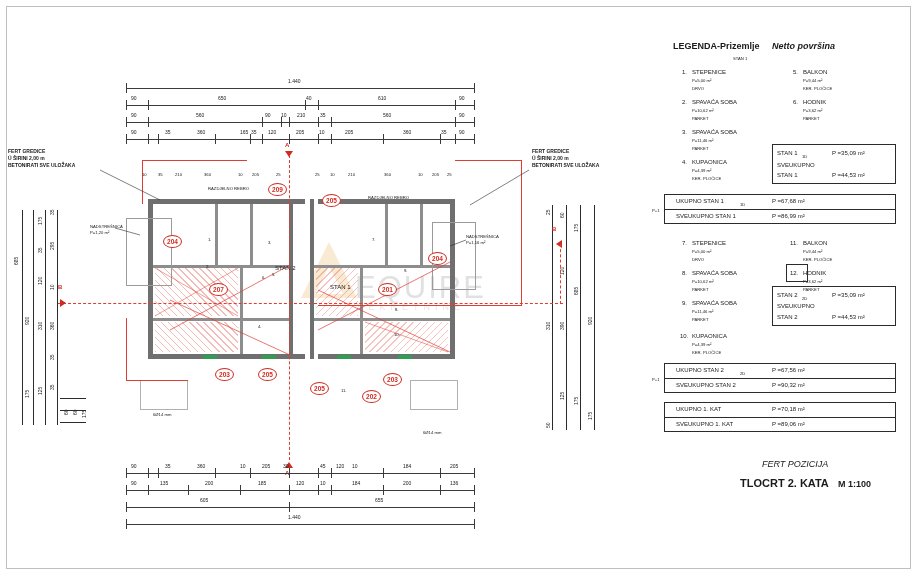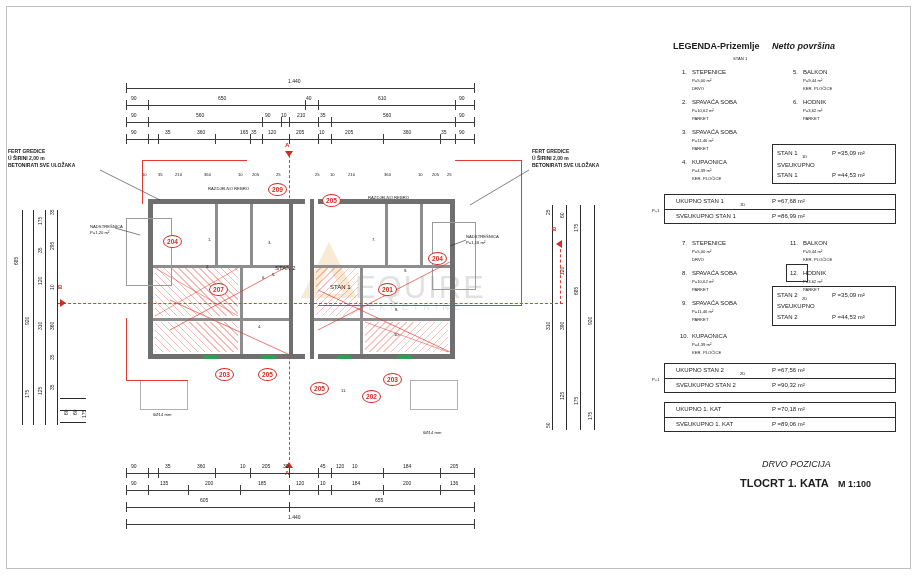--- a/index.html
+++ b/index.html
@@ -471,7 +471,7 @@
   <div class="t s" style="left:676px;top:421px;">SVEUKUPNO 1. KAT</div>
   <div class="t s" style="left:772px;top:421px;">P =89,06 m²</div>
 
-  <div class="t l i" style="left:762px;top:459px;">DRVO POZICIJA</div>
+  <div class="t l i" style="left:762px;top:459px;">FERT POZICIJA</div>
   <div class="t xl b" style="left:740px;top:477px;">TLOCRT 1. KATA</div>
   <div class="t l b" style="left:838px;top:479px;">M 1:100</div>
 

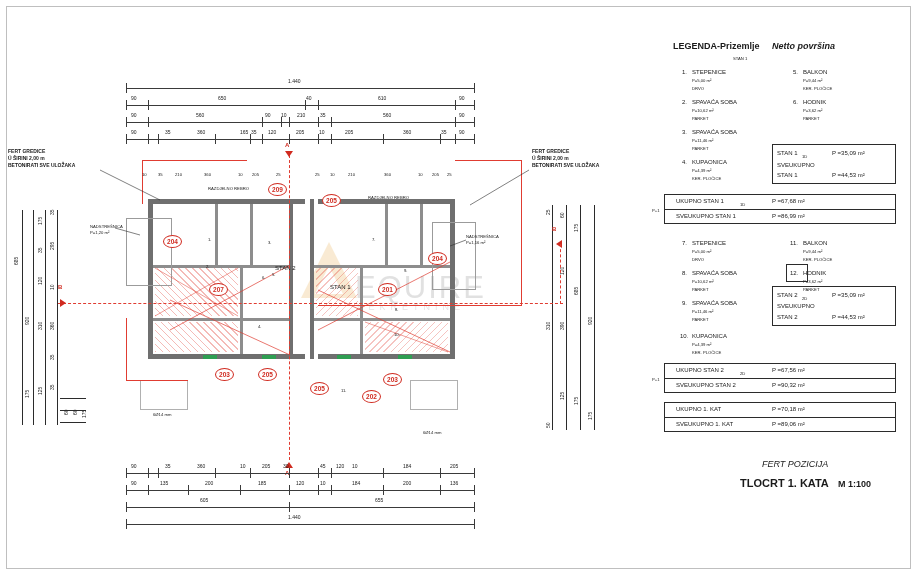--- a/index.html
+++ b/index.html
@@ -472,7 +472,7 @@
   <div class="t s" style="left:772px;top:421px;">P =89,06 m²</div>
 
   <div class="t l i" style="left:762px;top:459px;">FERT POZICIJA</div>
-  <div class="t xl b" style="left:740px;top:477px;">TLOCRT 1. KATA</div>
+  <div class="t xl b" style="left:740px;top:477px;">TLOCRT 2. KATA</div>
   <div class="t l b" style="left:838px;top:479px;">M 1:100</div>
 
 </div>

